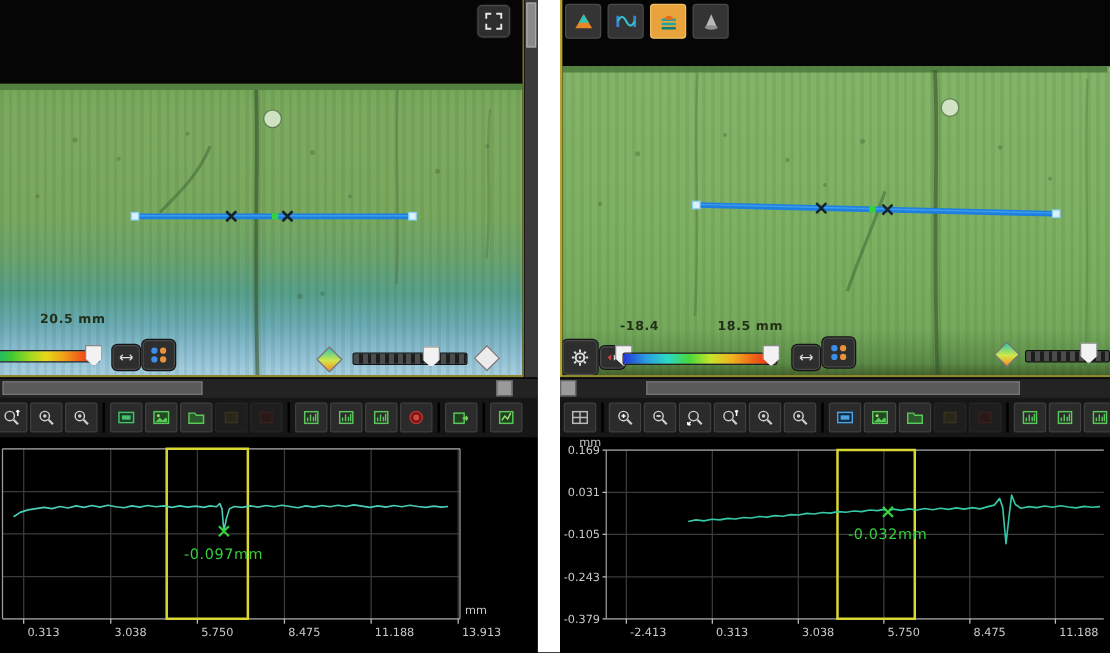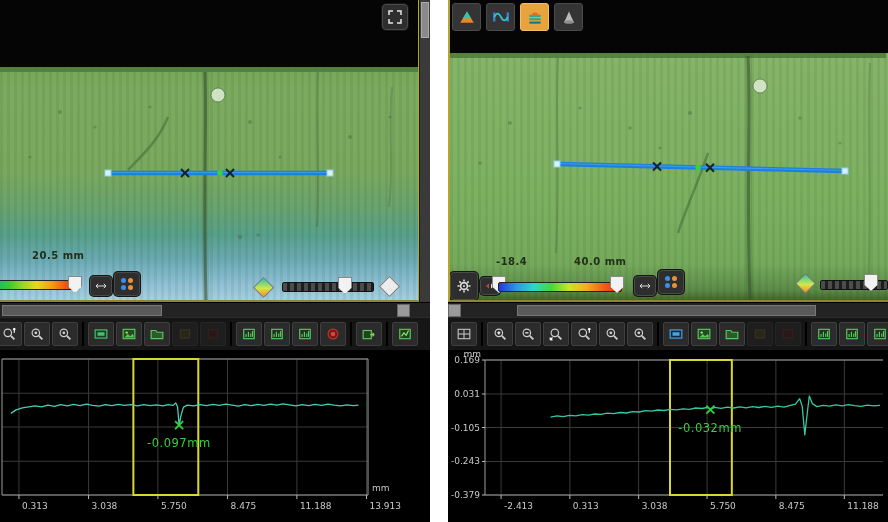--- a/index.html
+++ b/index.html
@@ -377,7 +377,7 @@
           </svg>
         </div>
         <div class="scale-label" style="left:46px;top:256px;">-18.4</div>
-        <div class="scale-label" style="left:124px;top:256px;">40.0 mm</div>
+        <div class="scale-label" style="left:124px;top:256px;">18.5 mm</div>
         <div class="handle" style="left:42px;top:276px;"></div>
         <div class="grad-bar" style="left:48px;top:282px;width:122px;background:linear-gradient(90deg,#2438d8,#2b9ae0,#2bd8c8,#46d83c,#c8e42a,#f0b020,#f06018,#e02818);"></div>
         <div class="handle" style="left:160px;top:276px;"></div>

